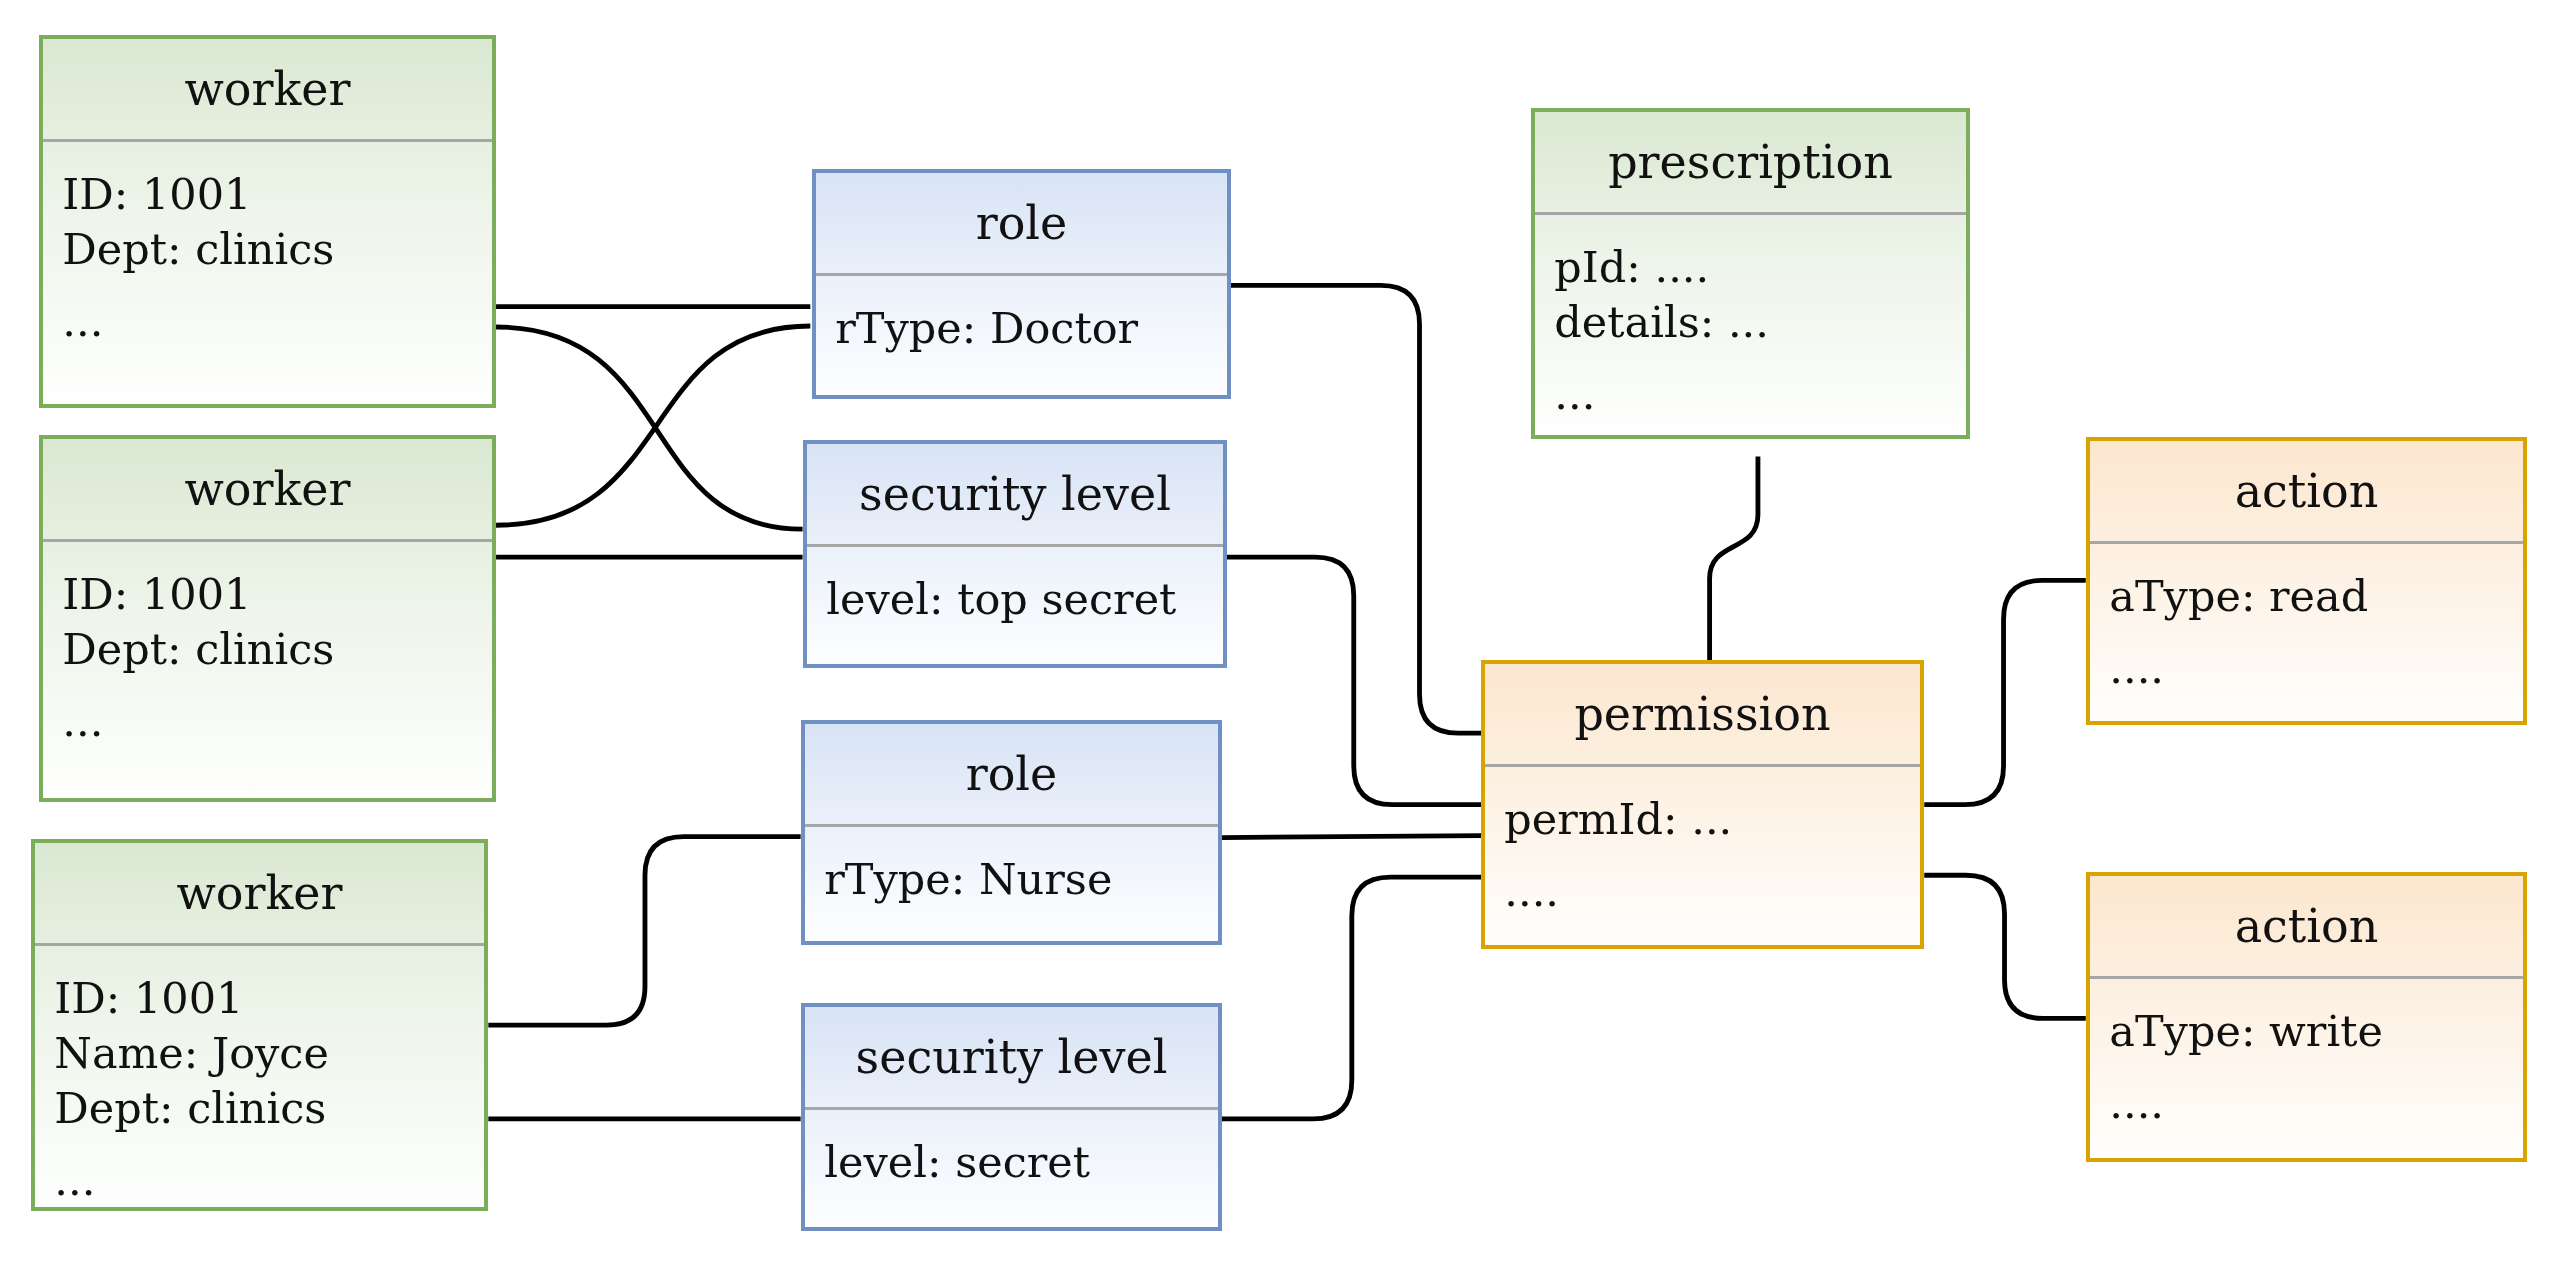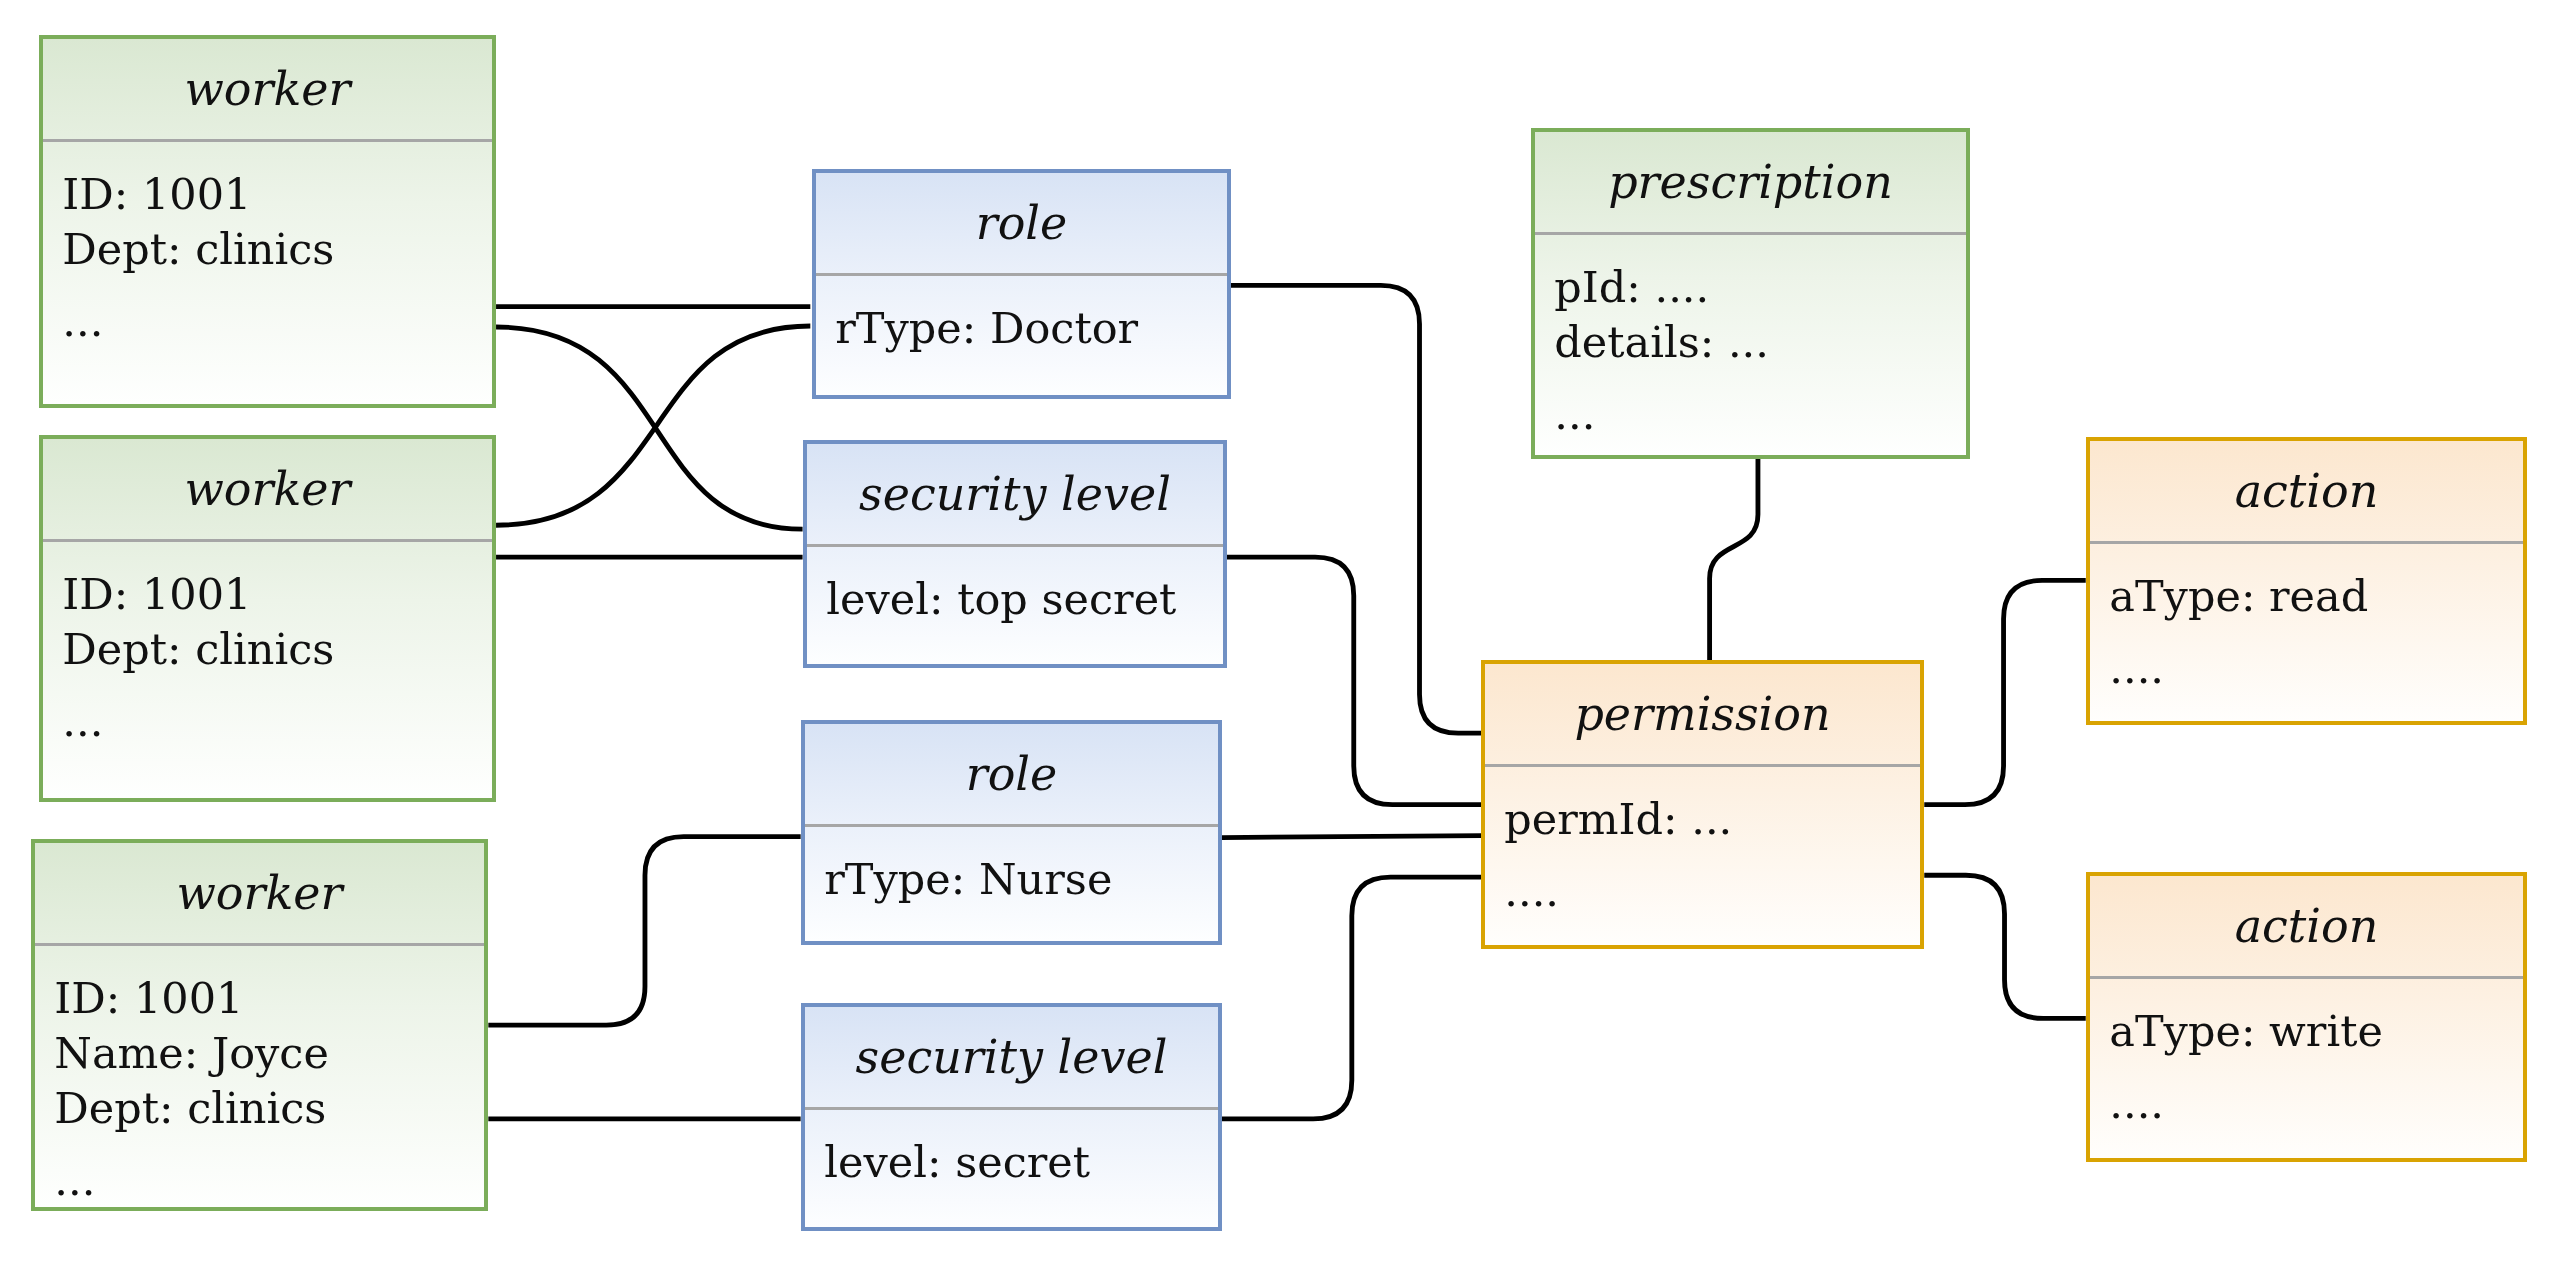--- a/index.html
+++ b/index.html
@@ -25,7 +25,6 @@
   .title{
     height:100px;
     display:flex;align-items:center;justify-content:center;
-    font-style:italic;
     font-size:46px;
     border-bottom:3.9px solid #A6A6A6;
   }

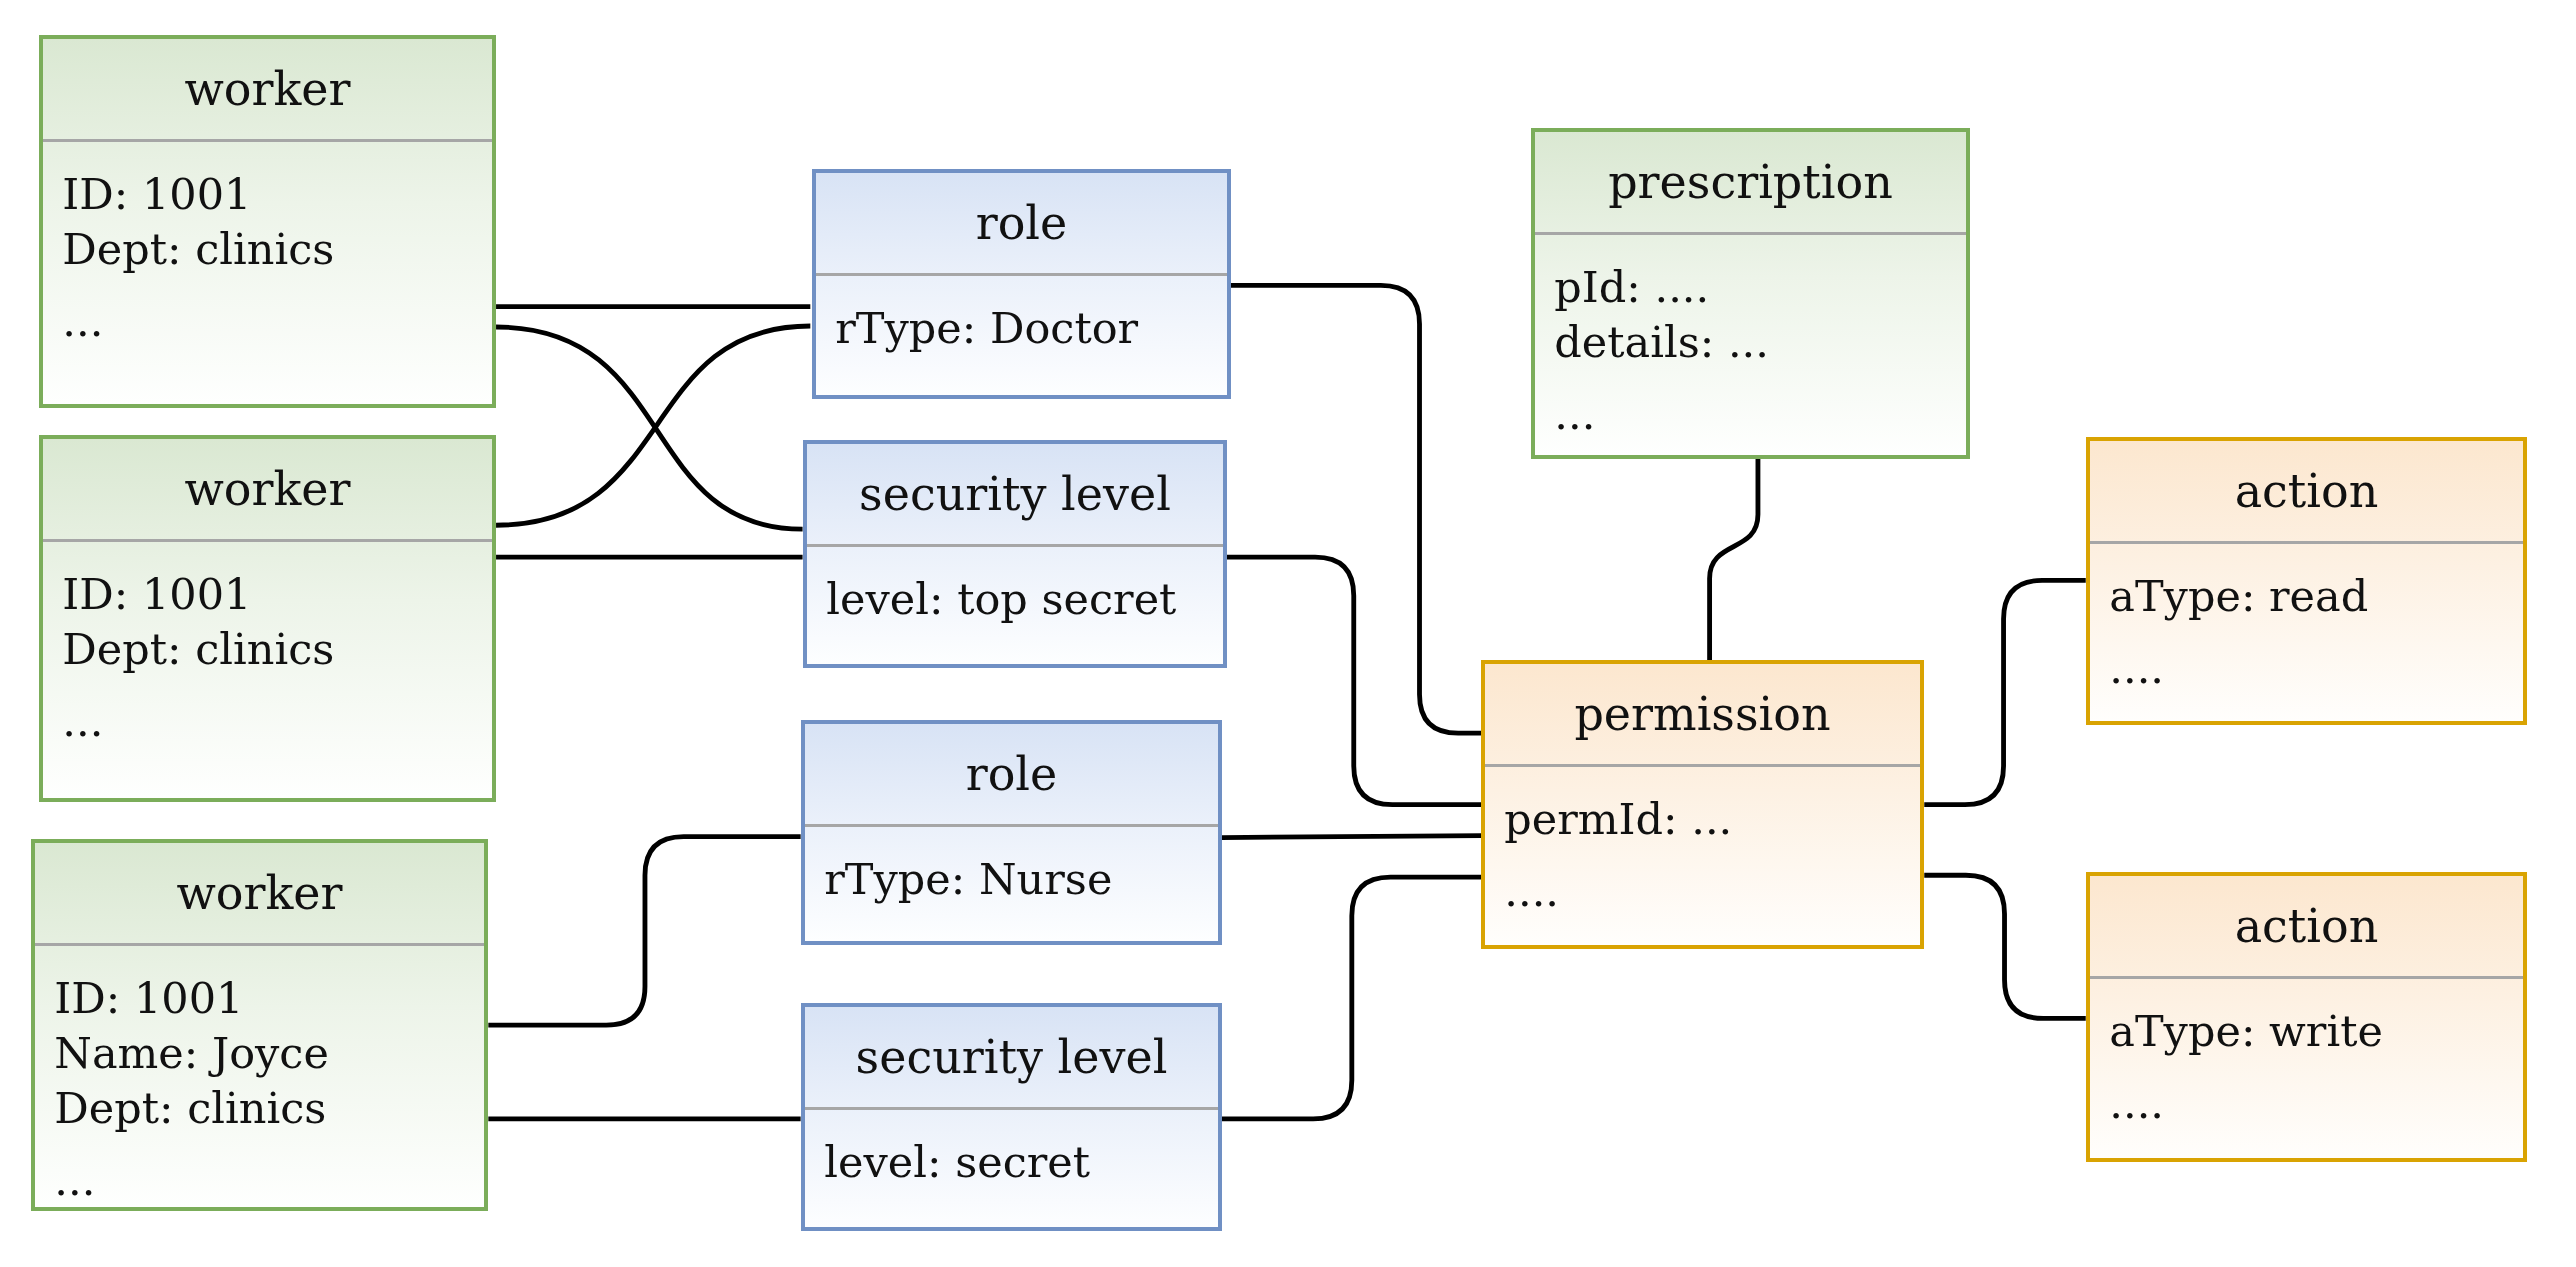--- a/index.html
+++ b/index.html
@@ -113,7 +113,7 @@
     </div>
   </div>
 
-  <div class="box green" style="left:1531px;top:128px;width:439px;height:331px">
+  <div class="box green" style="left:1531px;top:108px;width:439px;height:331px">
     <div class="title">prescription</div>
     <div class="body">
       <div>pId: ....</div>

